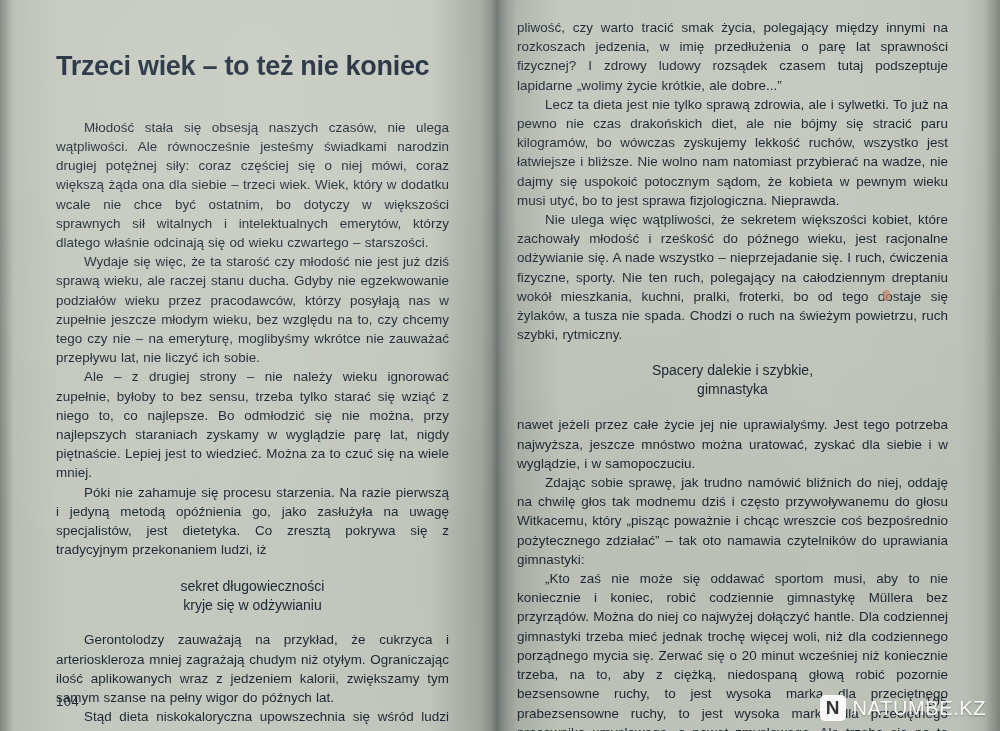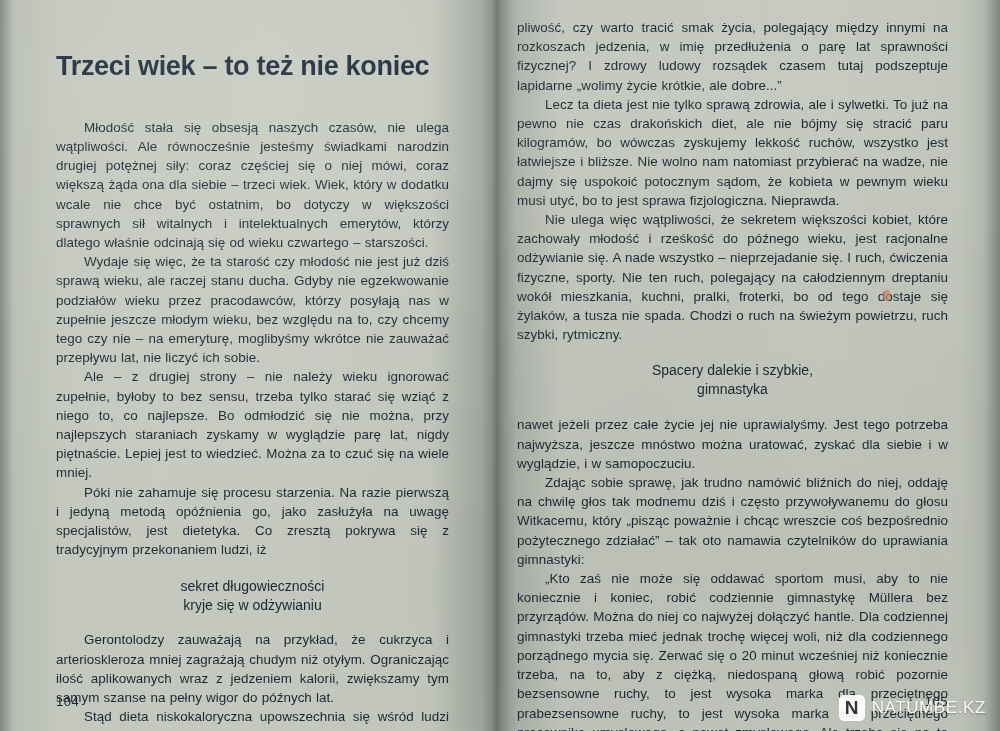--- a/index.html
+++ b/index.html
@@ -122,7 +122,7 @@
   }
   .wm-text {
     color: #ffffff;
-    font-size: 17px;
+    font-size: 20px;
     letter-spacing: 0.6px;
     text-shadow: 0 1px 2px rgba(0,0,0,0.35);
   }

